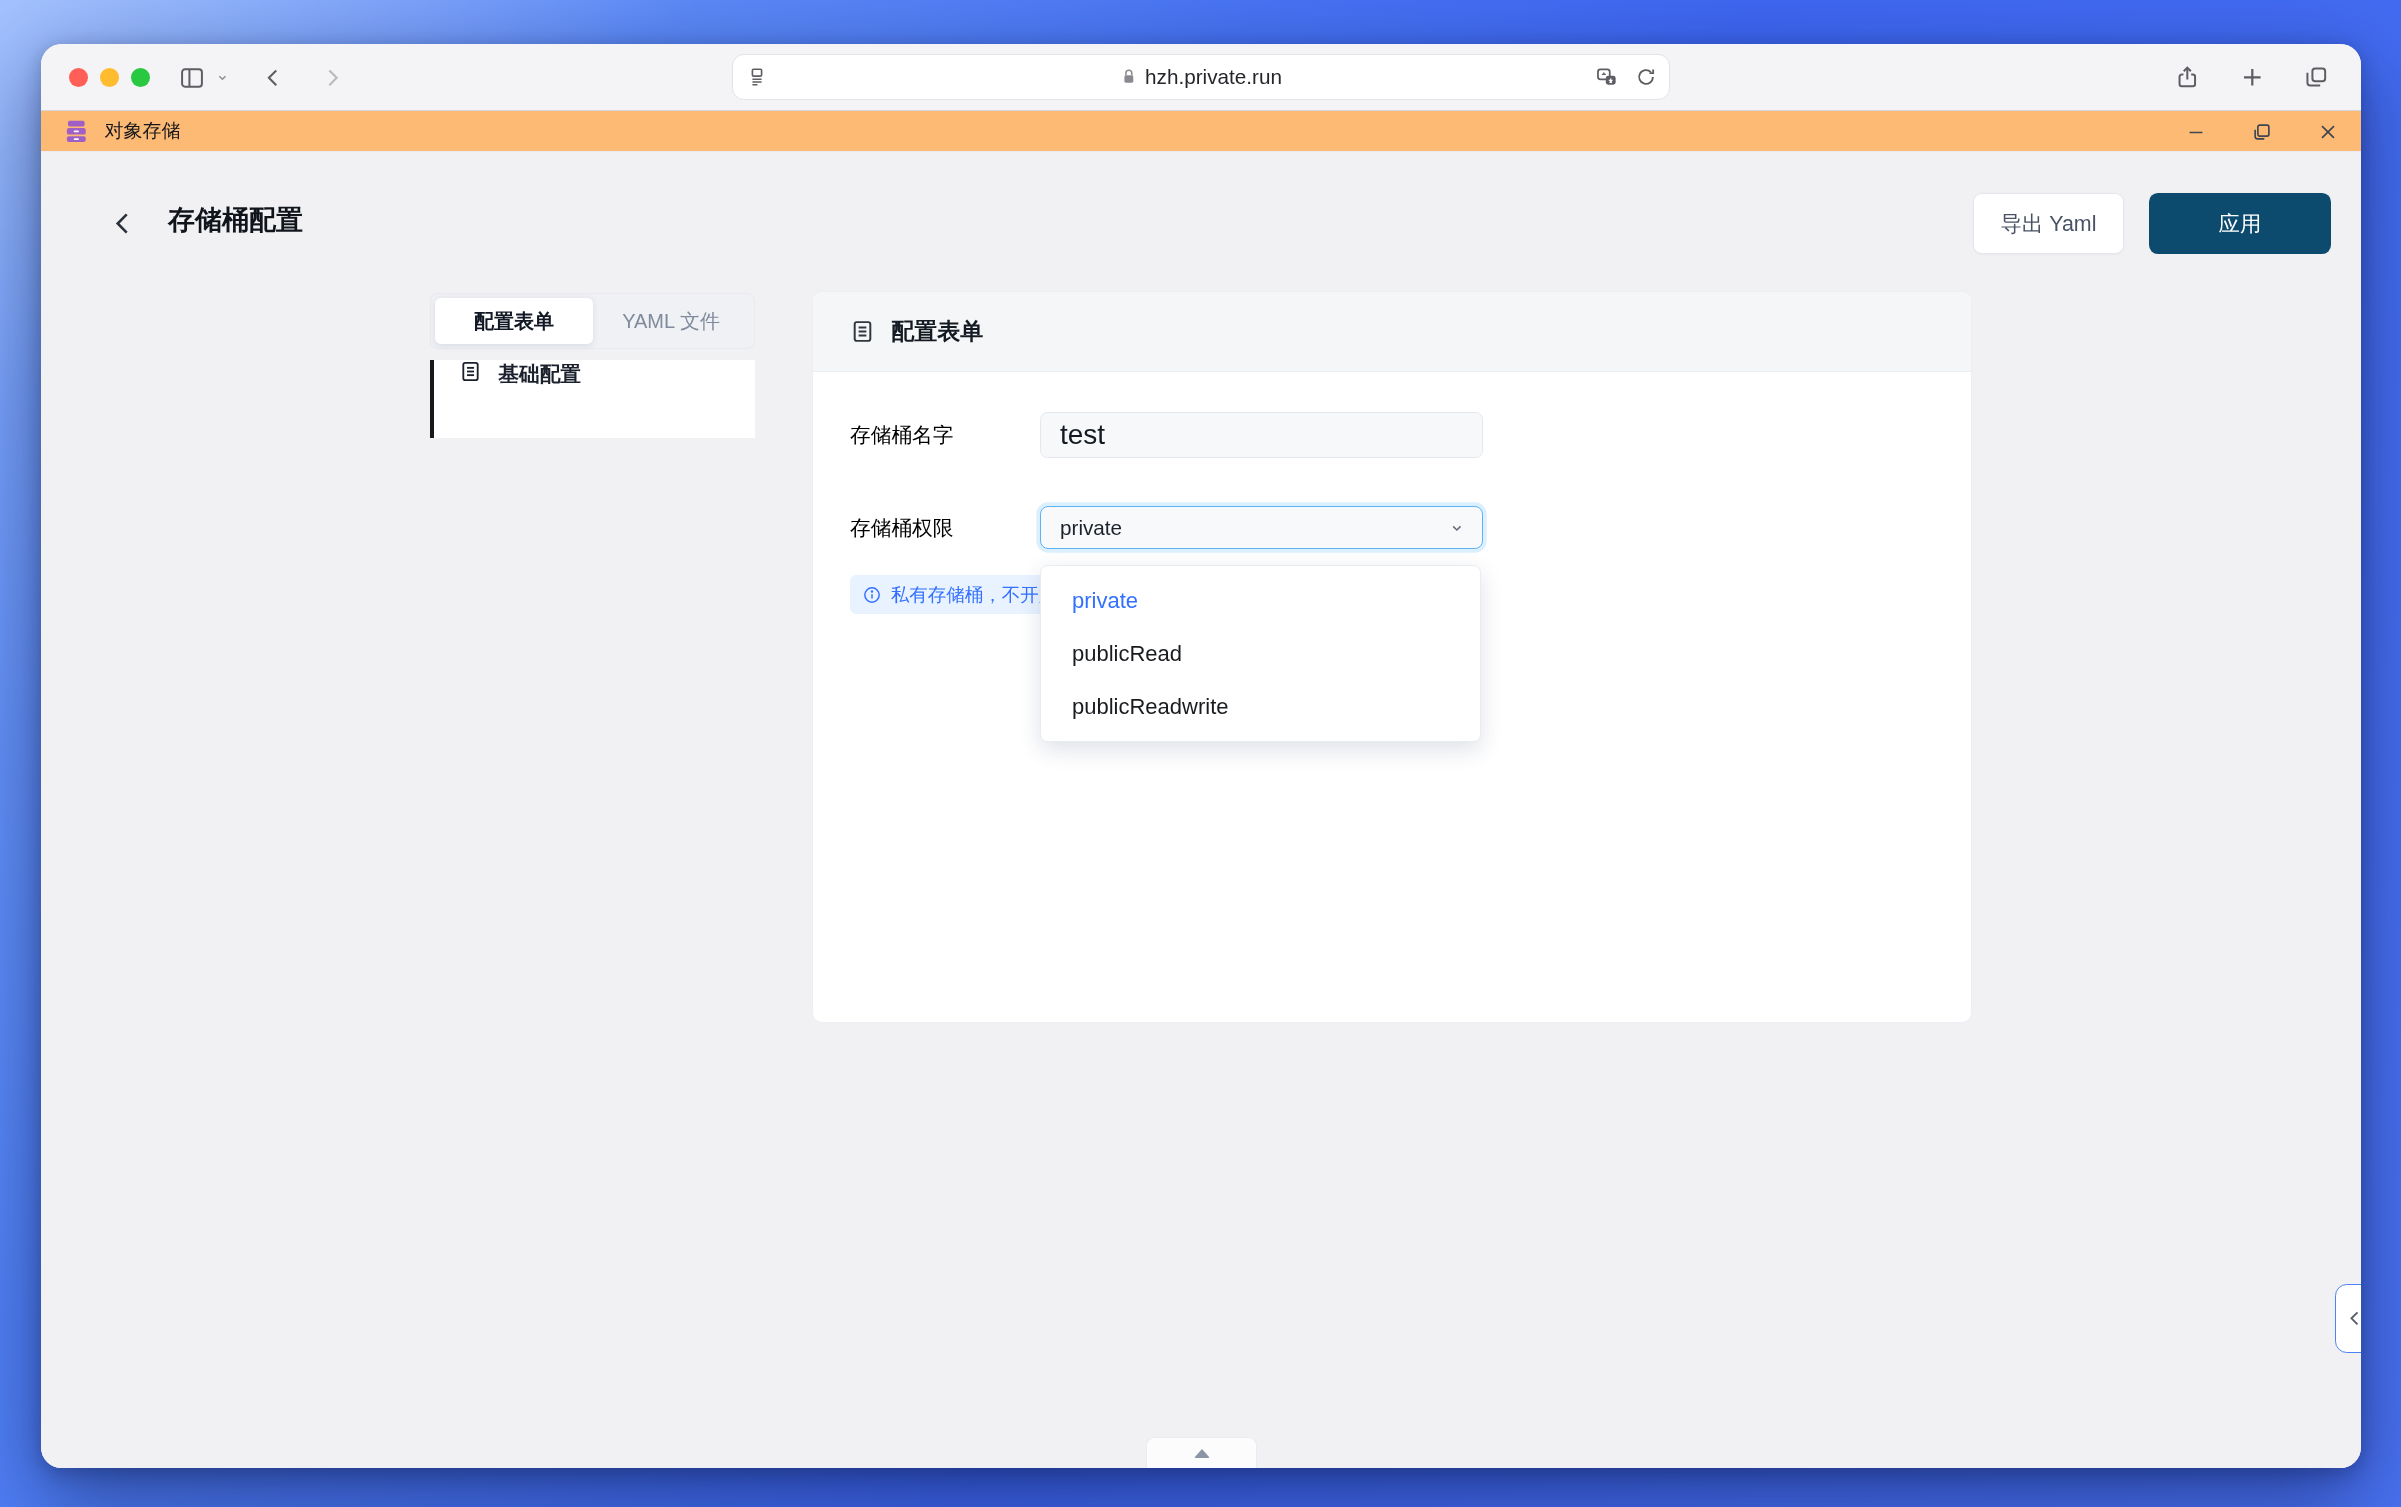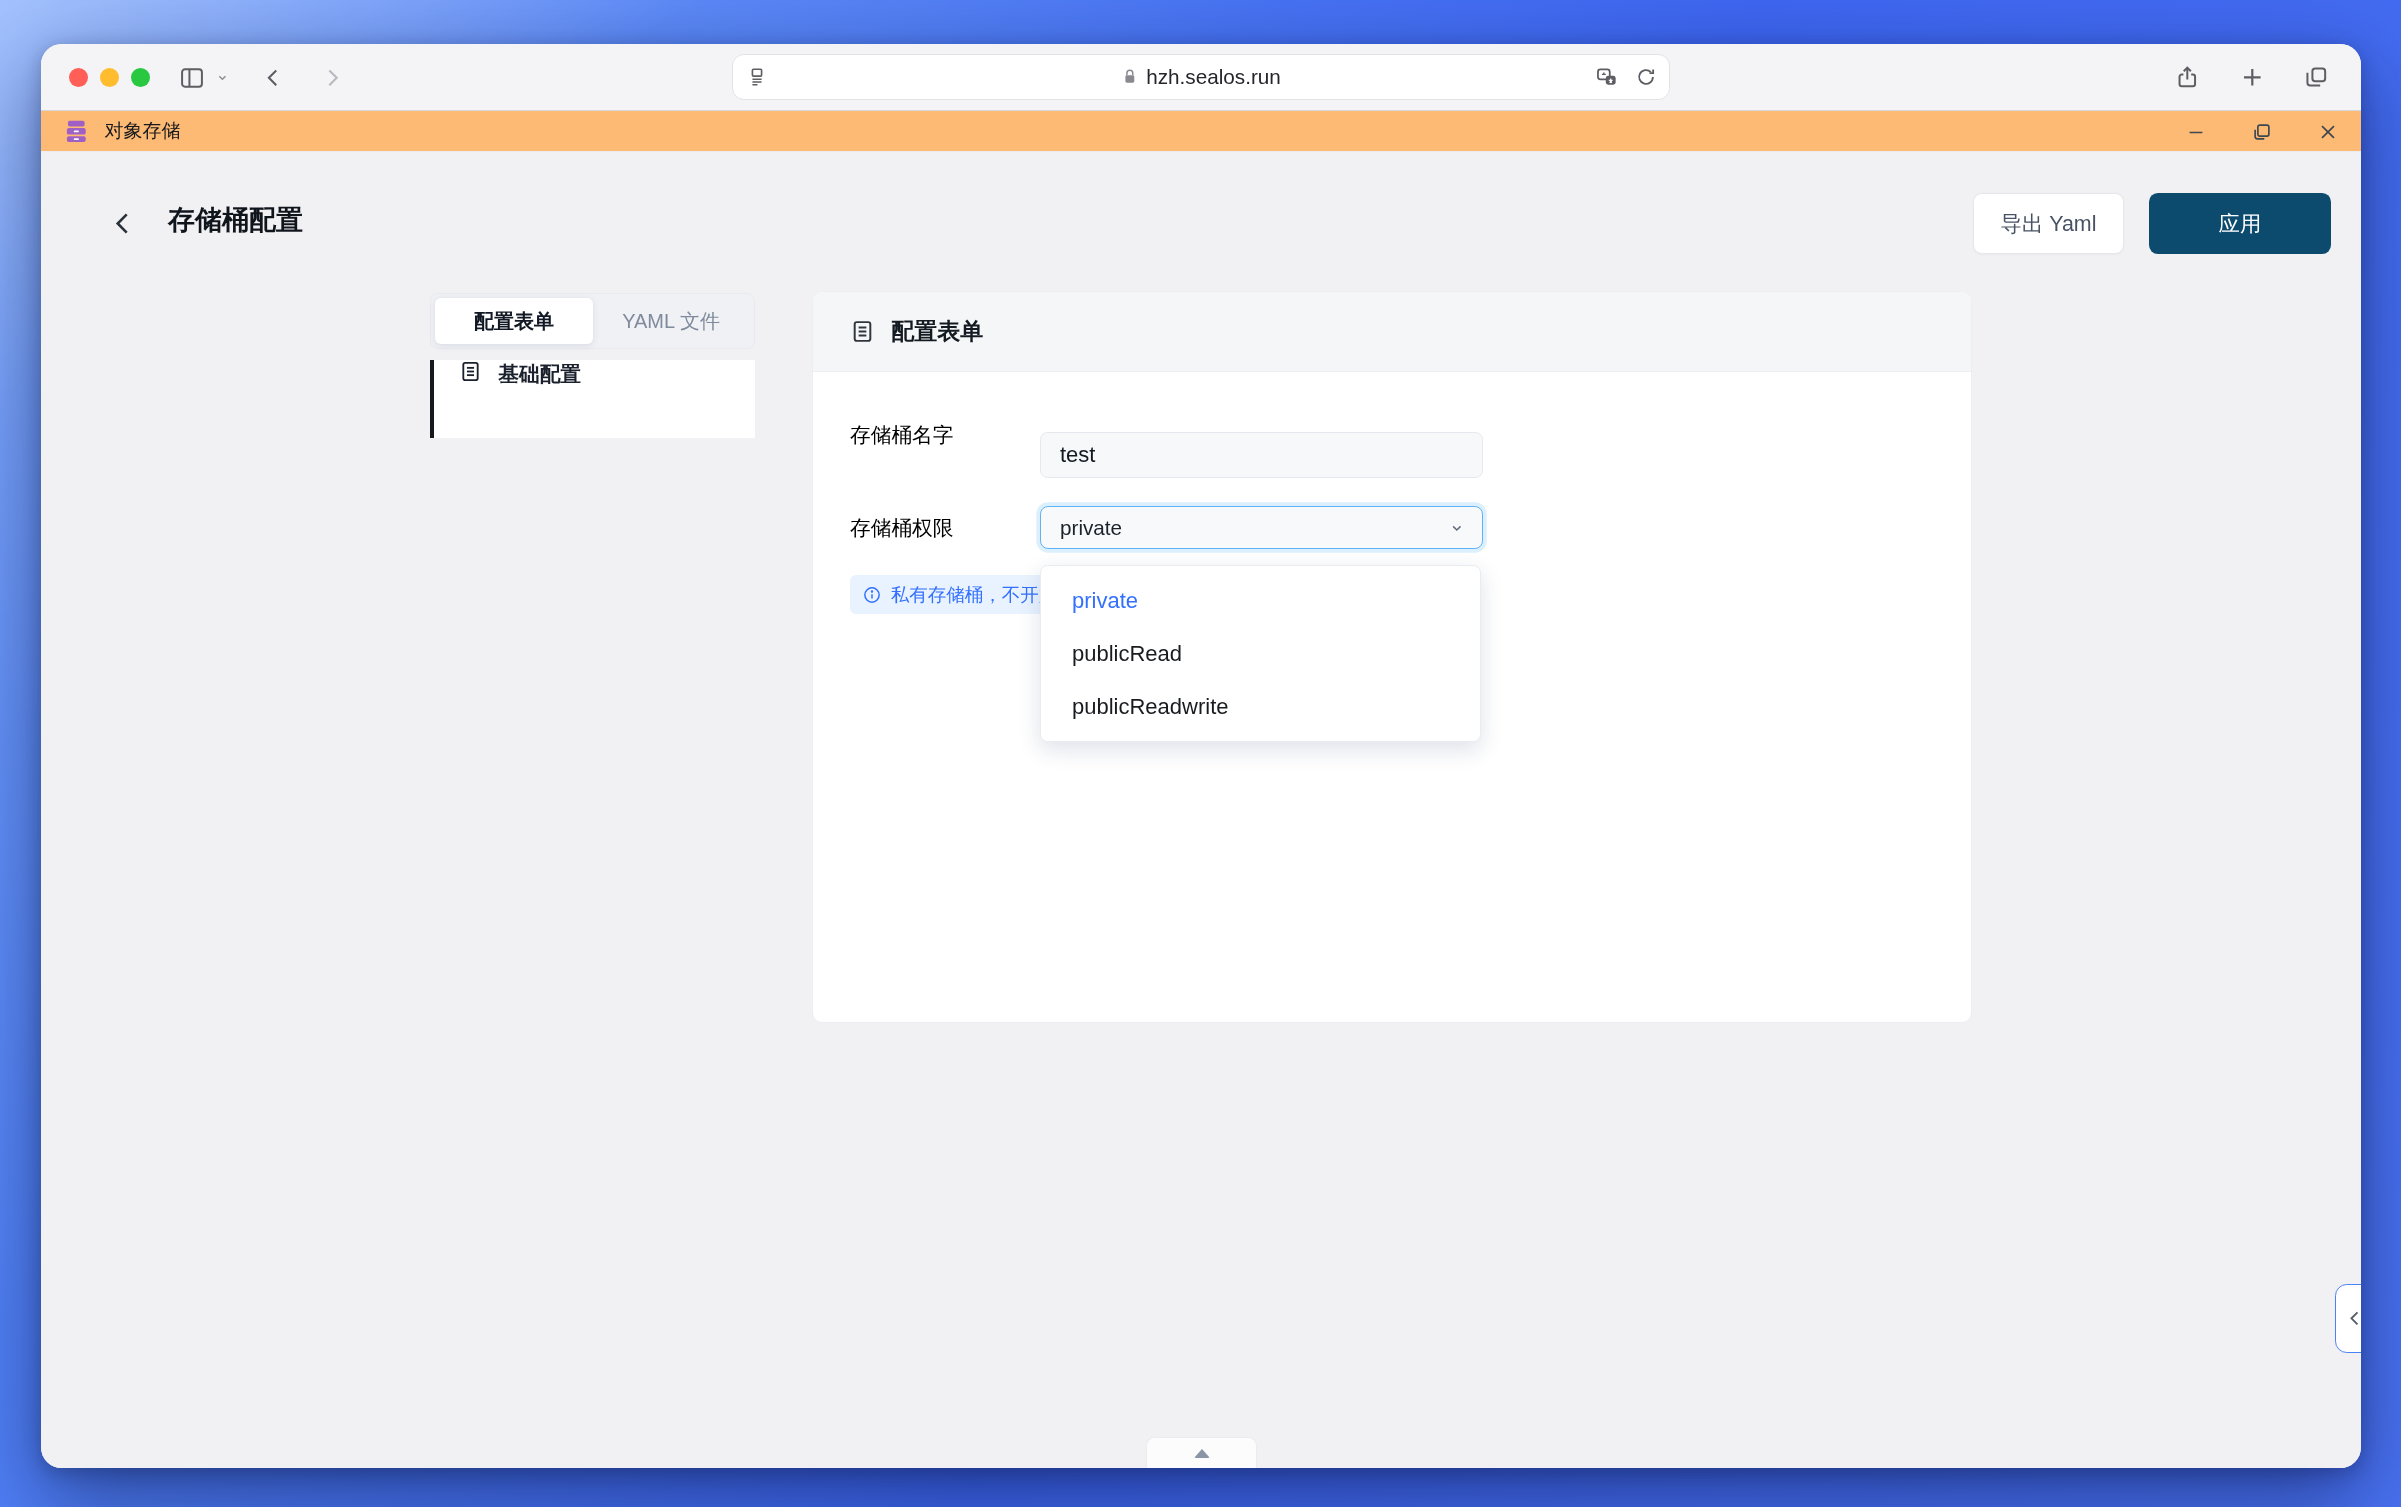--- a/index.html
+++ b/index.html
@@ -189,7 +189,7 @@
               <rect x="6" y="10" width="12" height="10" rx="2"></rect>
             </svg>
         </span>
-        <span>hzh.sealos.run</span>
+        <span>hzh.private.run</span>
       </span>
       <span class="url-right">
         <span class="icon">

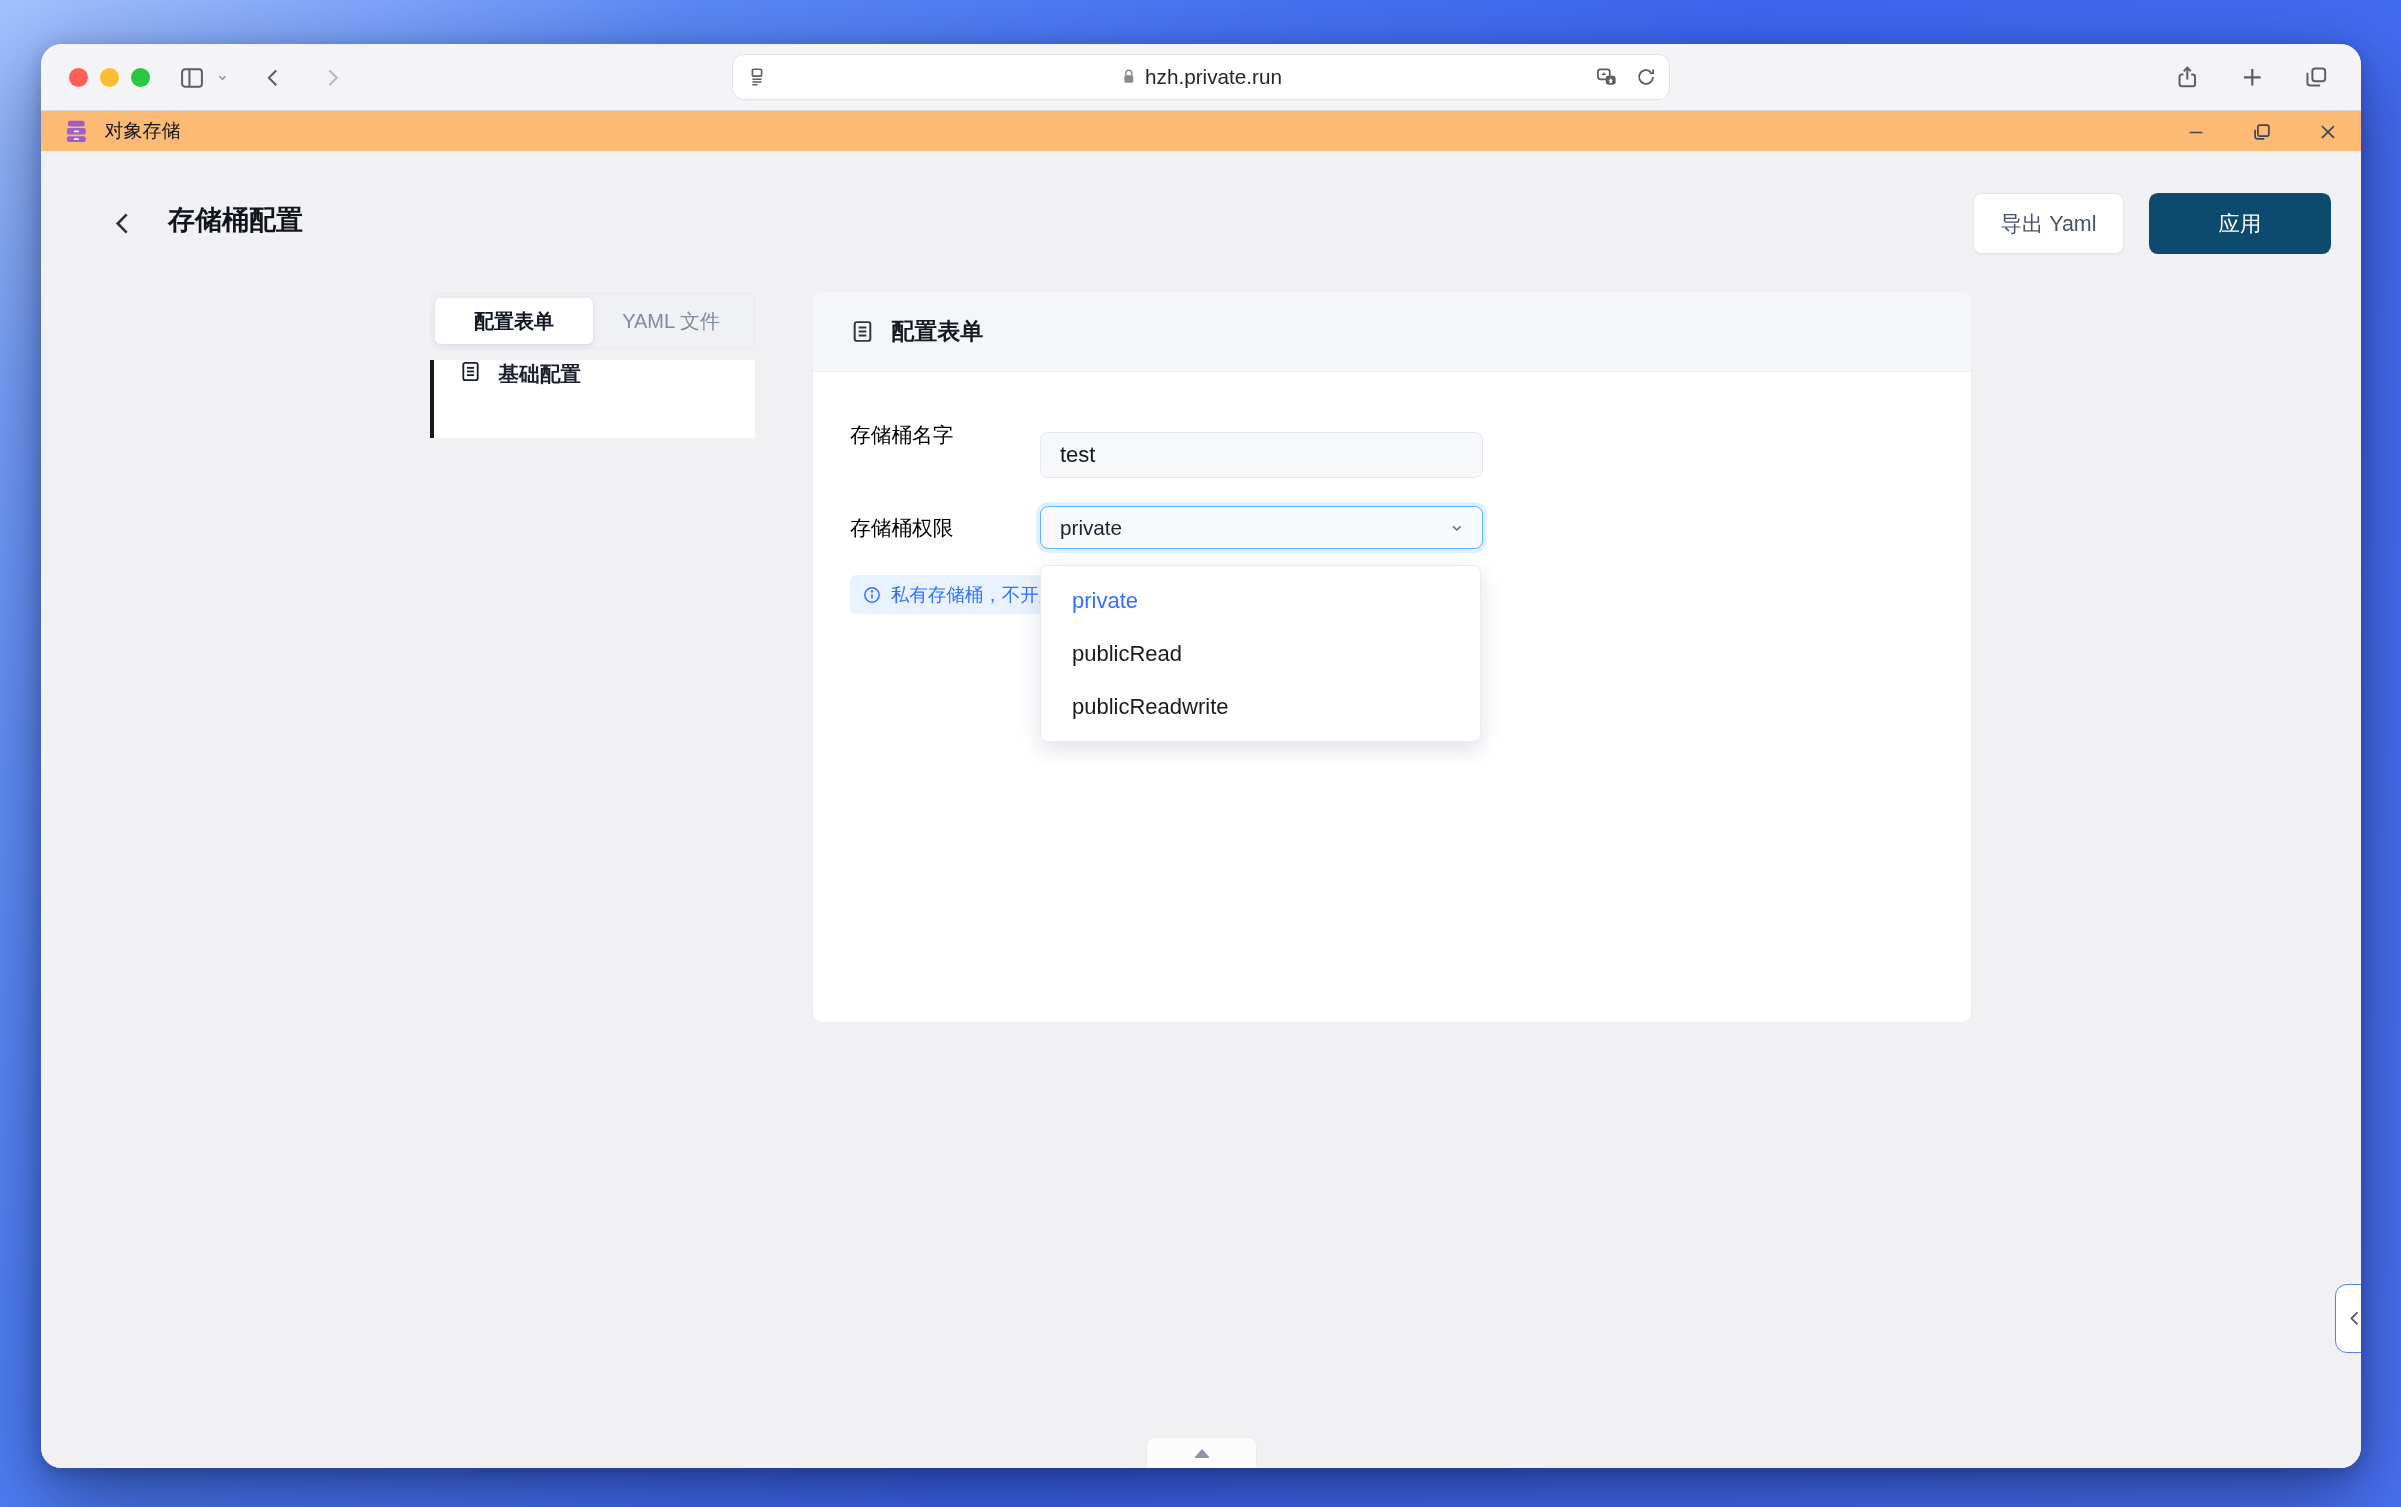--- a/index.html
+++ b/index.html
@@ -97,8 +97,8 @@
   .text-input{
     position:absolute; left:227px; top:120px; width:443px; height:46px;
     background:#F7F8FA; border:0.7px solid #E4E8EE; border-radius:7.4px;
-    padding-left:19px; font-size:22px; color:#141A22;
-    font-family:"Liberation Sans","DejaVu Sans",sans-serif; outline:none;margin-top:20px;
+    padding-left:19px; font-size:28px; color:#141A22;
+    font-family:"Liberation Sans","DejaVu Sans",sans-serif; outline:none;
   }
   .select-box{
     position:absolute; left:227px; top:214px; width:443px; height:43px;

